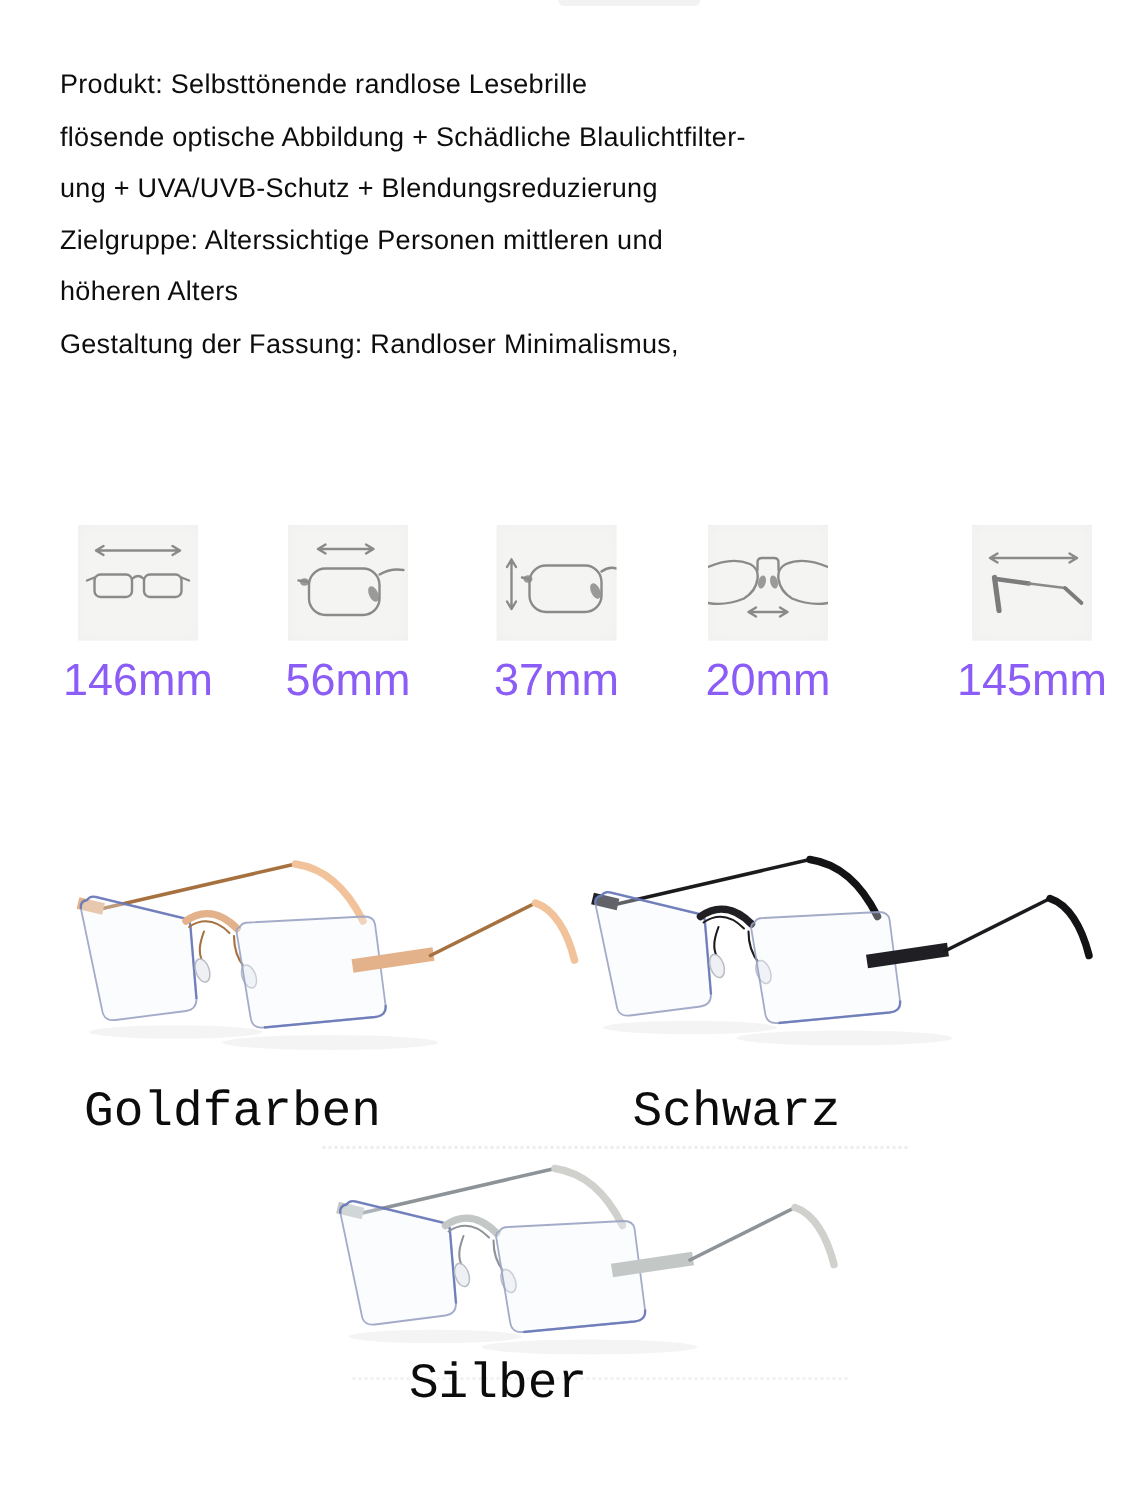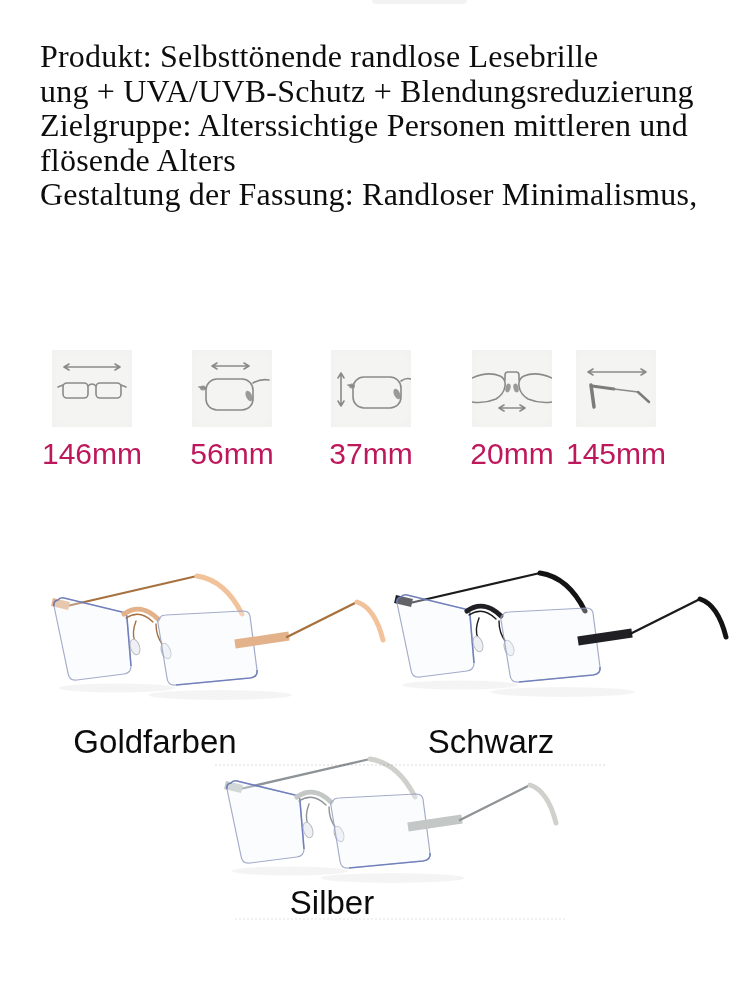--- a/index.html
+++ b/index.html
@@ -15,11 +15,10 @@
   
   .desc{
     position:absolute;left:40px;top:39px;
-    font-size:32px;line-height:34.6px;
+    font-size:18px;line-height:34.6px;
     letter-spacing:0.2px;
     white-space:nowrap;
     color:#0d0d0d;
-    font-family:Liberation Serif, serif;
   }
 
   

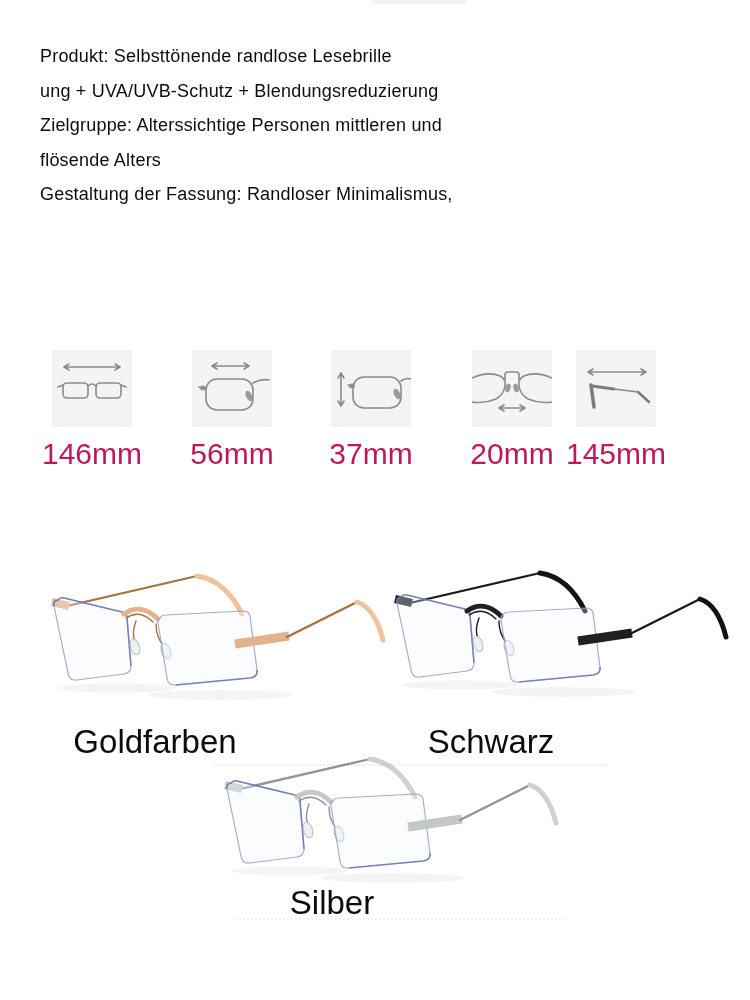--- a/index.html
+++ b/index.html
@@ -76,6 +76,7 @@
 
 <div class="desc">
   <div>Produkt: Selbsttönende randlose Lesebrille</div>
+  <div>flösende optische Abbildung + Schädliche Blaulichtfilter-</div>
   <div>ung + UVA/UVB-Schutz + Blendungsreduzierung</div>
   <div>Zielgruppe: Alterssichtige Personen mittleren und</div>
   <div>flösende Alters</div>

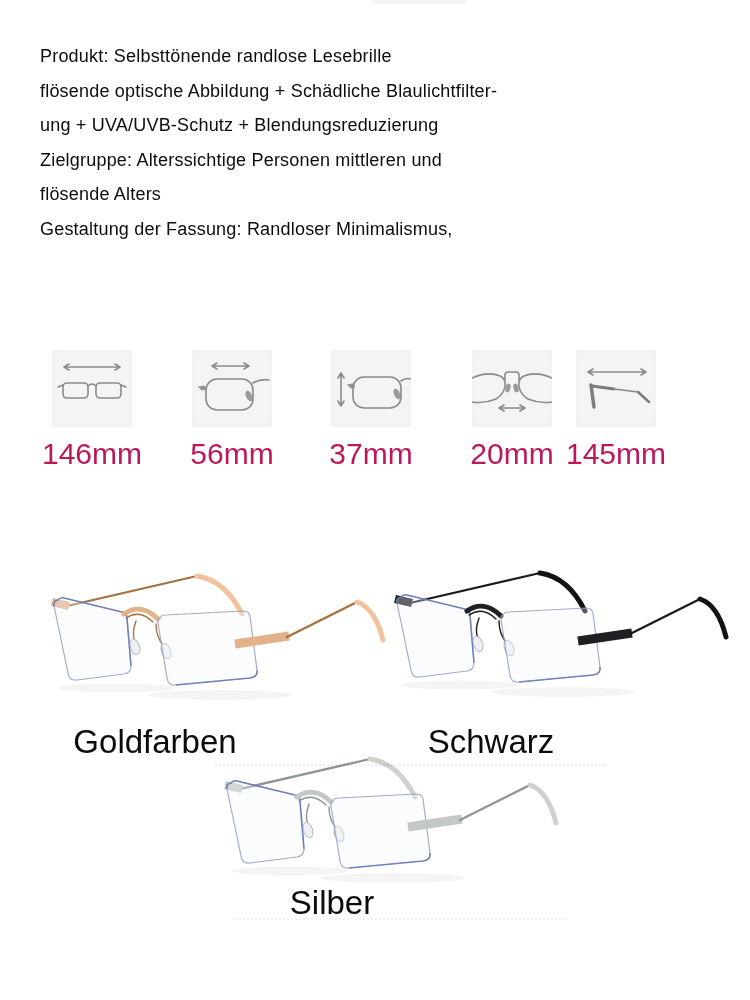--- a/index.html
+++ b/index.html
@@ -79,7 +79,7 @@
   <div>flösende optische Abbildung + Schädliche Blaulichtfilter-</div>
   <div>ung + UVA/UVB-Schutz + Blendungsreduzierung</div>
   <div>Zielgruppe: Alterssichtige Personen mittleren und</div>
-  <div>flösende Alters</div>
+  <div>höheren Alters</div>
   <div>Gestaltung der Fassung: Randloser Minimalismus,</div>
 </div>
 

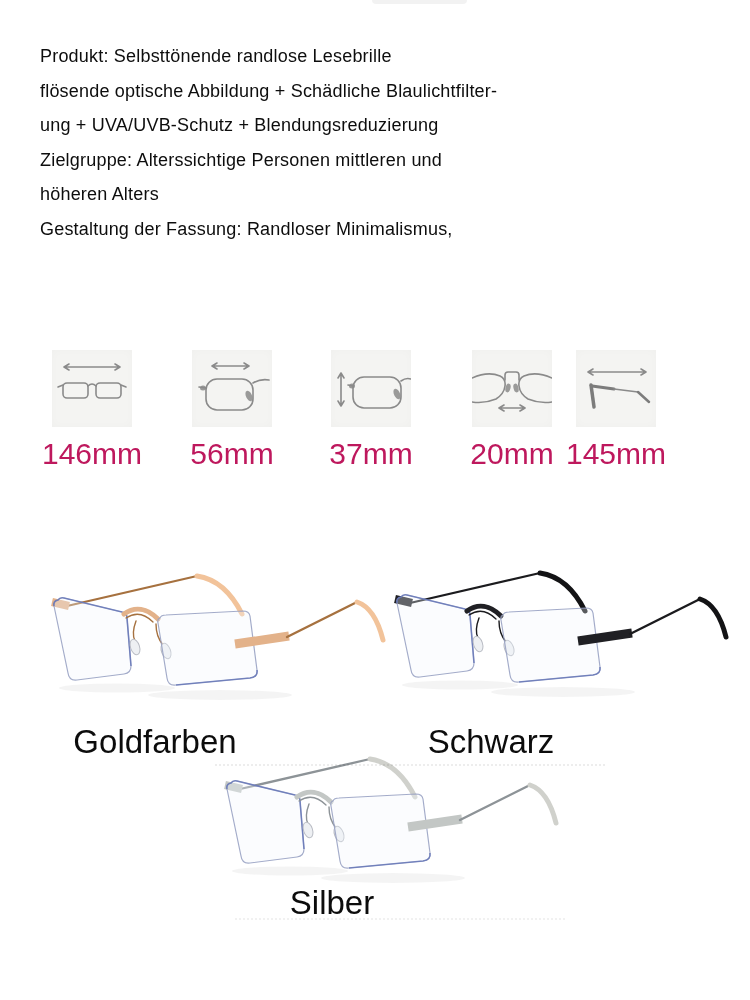--- a/index.html
+++ b/index.html
@@ -36,7 +36,7 @@
   .m-label{
     position:absolute;top:87px;left:50%;
     transform:translateX(-50%);
-    font-size:30px;color:#be185d;white-space:nowrap;
+    font-size:30px;color:#8b5cf6;white-space:nowrap;
   }
   #m0{left:52px}#m1{left:192px}#m2{left:331px}#m3{left:472px}#m4{left:576px}
 

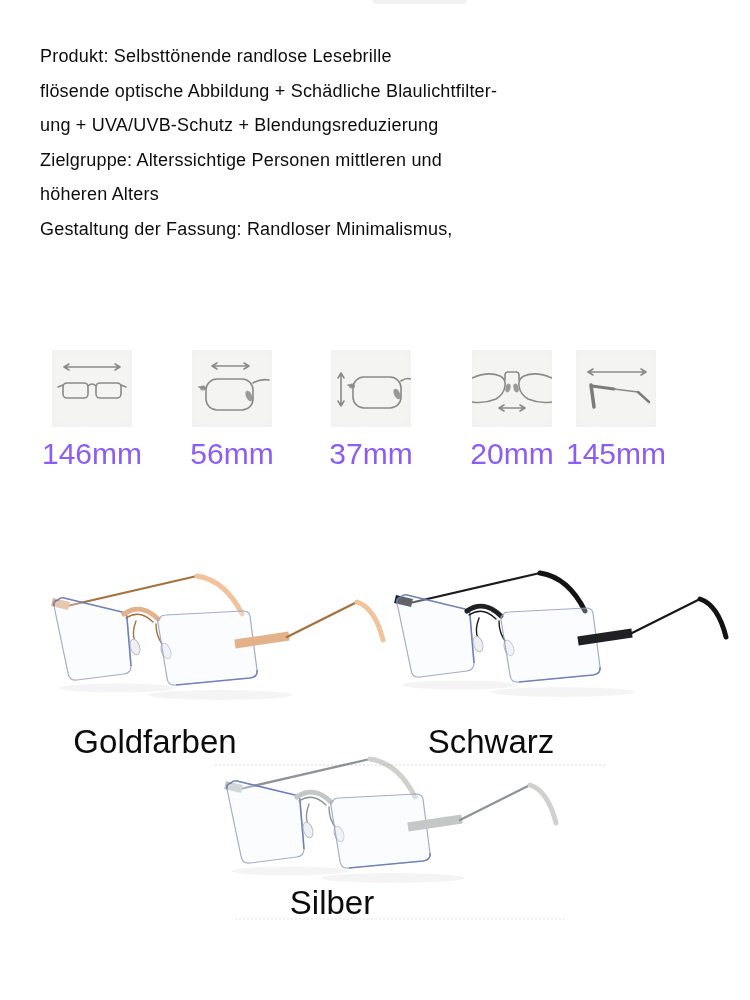--- a/index.html
+++ b/index.html
@@ -38,7 +38,7 @@
     transform:translateX(-50%);
     font-size:30px;color:#8b5cf6;white-space:nowrap;
   }
-  #m0{left:52px}#m1{left:192px}#m2{left:331px}#m3{left:472px}#m4{left:576px}
+  #m0{left:52px}#m1{left:192px}#m2{left:331px}#m3{left:472px}#m4{left:648px}
 
   
   .variant{position:absolute;width:375px;height:160px;}

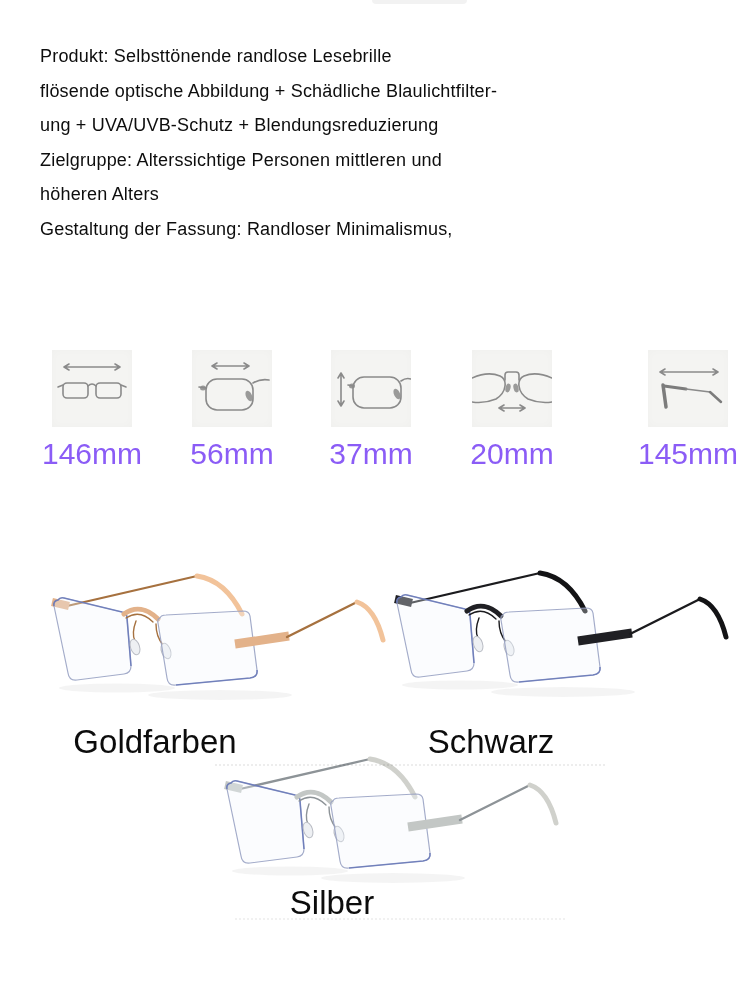--- a/index.html
+++ b/index.html
@@ -45,7 +45,7 @@
   .variant svg{display:block;width:375px;height:160px;overflow:visible;}
   .v-label{
     position:absolute;transform:translateX(-50%);
-    font-size:33px;color:#0c0c0c;white-space:nowrap;
+    font-size:33px;color:#0c0c0c;white-space:nowrap;font-family:Liberation Mono, monospace;
   }
   #v0{left:25px;top:545px;}
   #v1{left:368px;top:542px;}

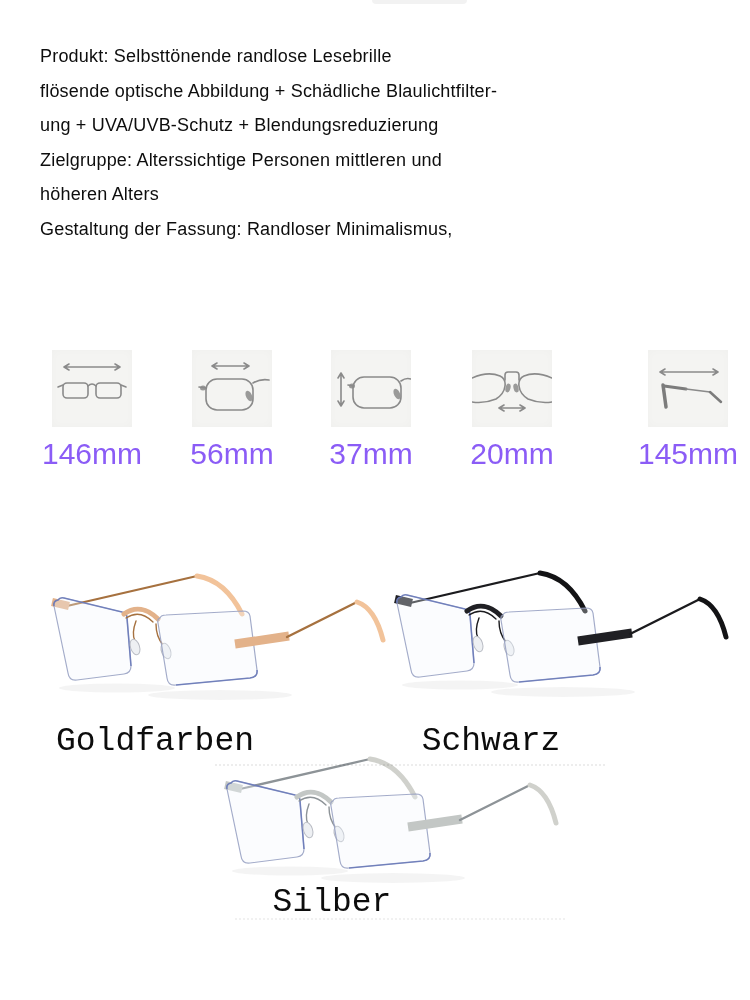--- a/index.html
+++ b/index.html
@@ -49,7 +49,7 @@
   }
   #v0{left:25px;top:545px;}
   #v1{left:368px;top:542px;}
-  #v2{left:198px;top:728px;text-align:center;}
+  #v2{left:198px;top:748px;text-align:center;}
   #v0 .v-label{left:130px;top:178px;}
   #v1 .v-label{left:123px;top:181px;}
   #v2 .v-label{left:134px;top:156px;}

